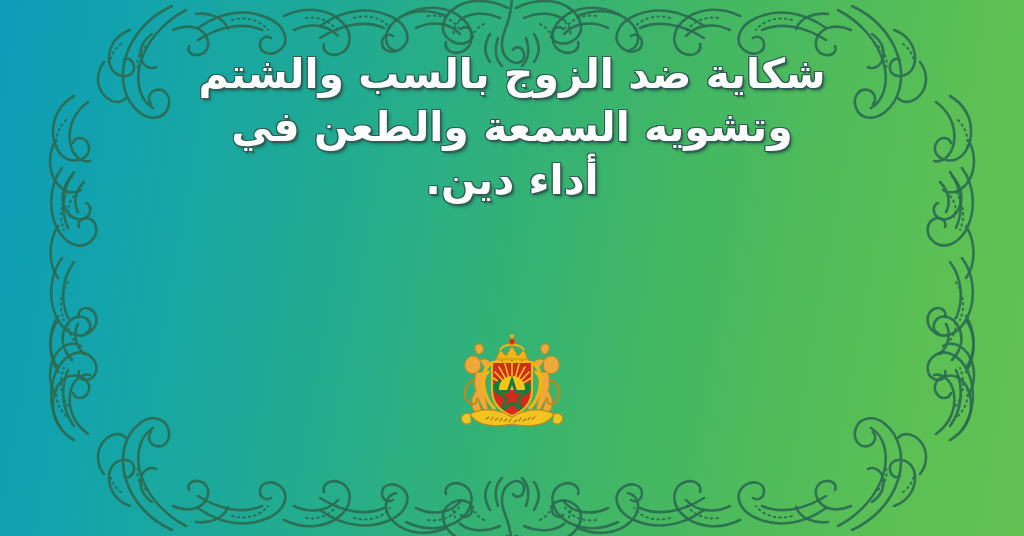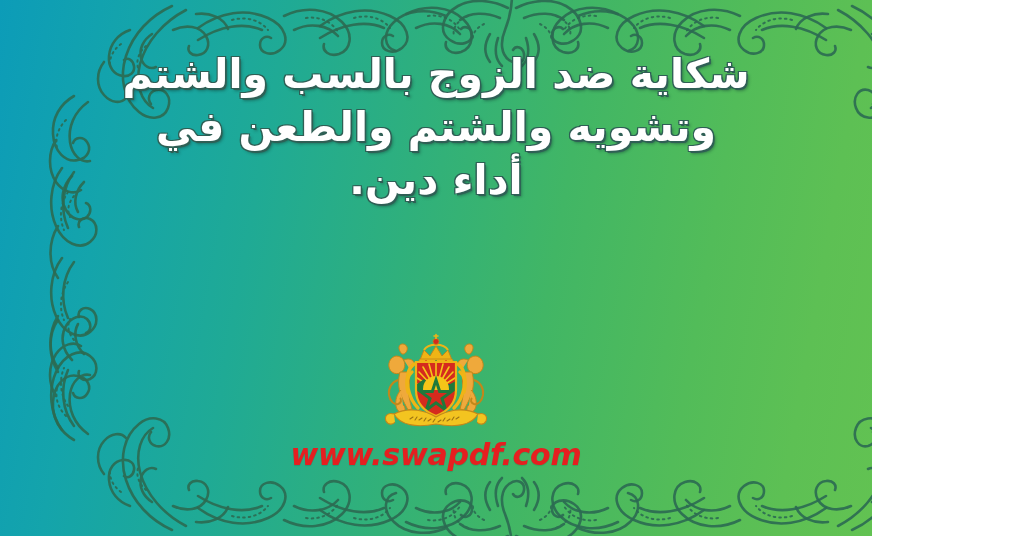--- a/index.html
+++ b/index.html
@@ -7,7 +7,7 @@
 
   #poster{
     position:relative;
-    width:872px;
+    width:1024px;
     height:536px;
     overflow:hidden;
     background:linear-gradient(100deg,#0c9cb8 0%, #14a4ab 14%, #1faa95 30%, #2fb07c 46%, #41b665 62%, #52bc59 78%, #5dc054 90%, #62c252 100%);

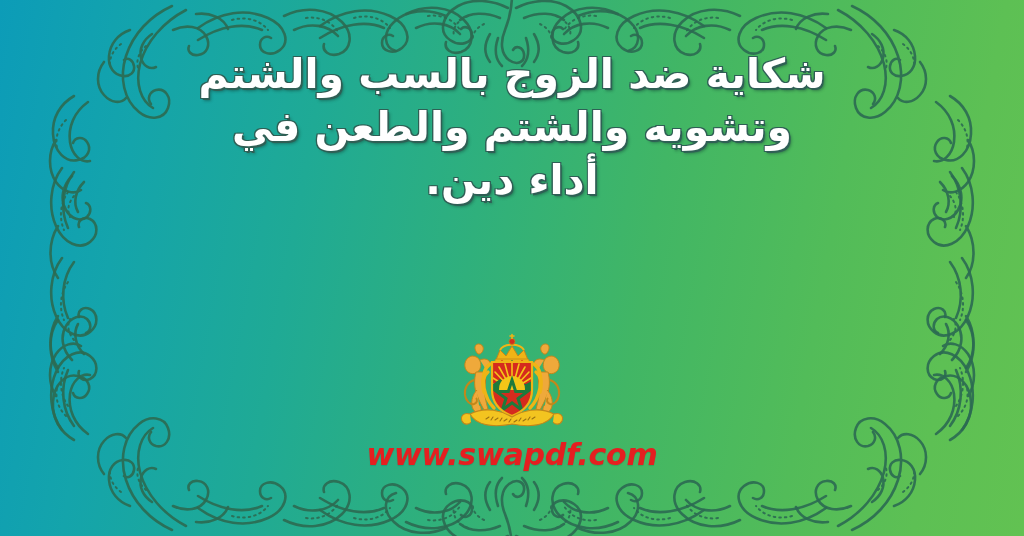--- a/index.html
+++ b/index.html
@@ -221,7 +221,7 @@
 
   <div class="headline">
     <span class="ln">شكاية ضد الزوج بالسب والشتم</span>
-    <span class="ln">وتشويه والشتم والطعن في</span>
+    <span class="ln">وتشويه السمعة والطعن في</span>
     <span class="ln">أداء دين.</span>
   </div>
 

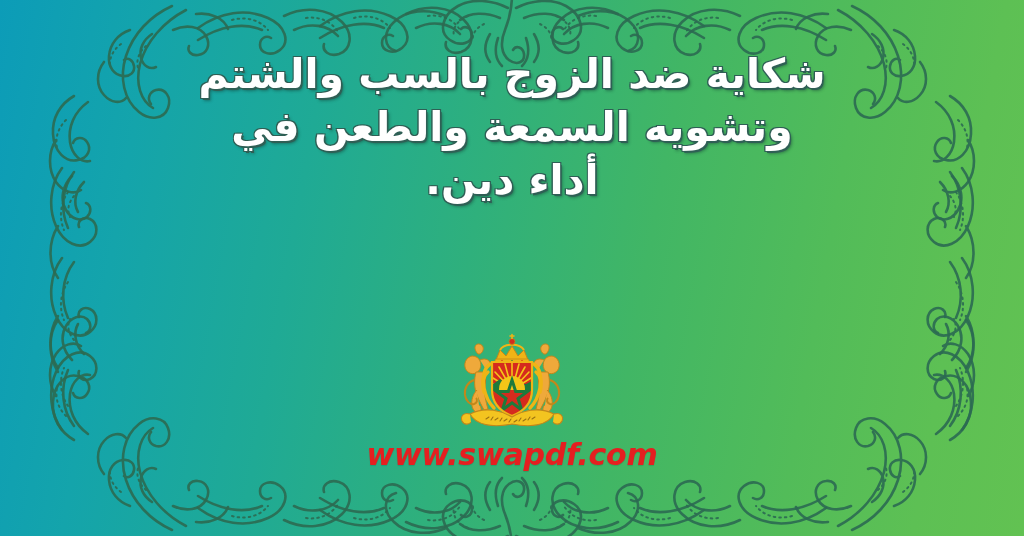--- a/index.html
+++ b/index.html
@@ -328,7 +328,6 @@
     </svg>
   </div>
 
-  <div class="siteurl">www.swapdf.com</div>
 
 </div>
 

